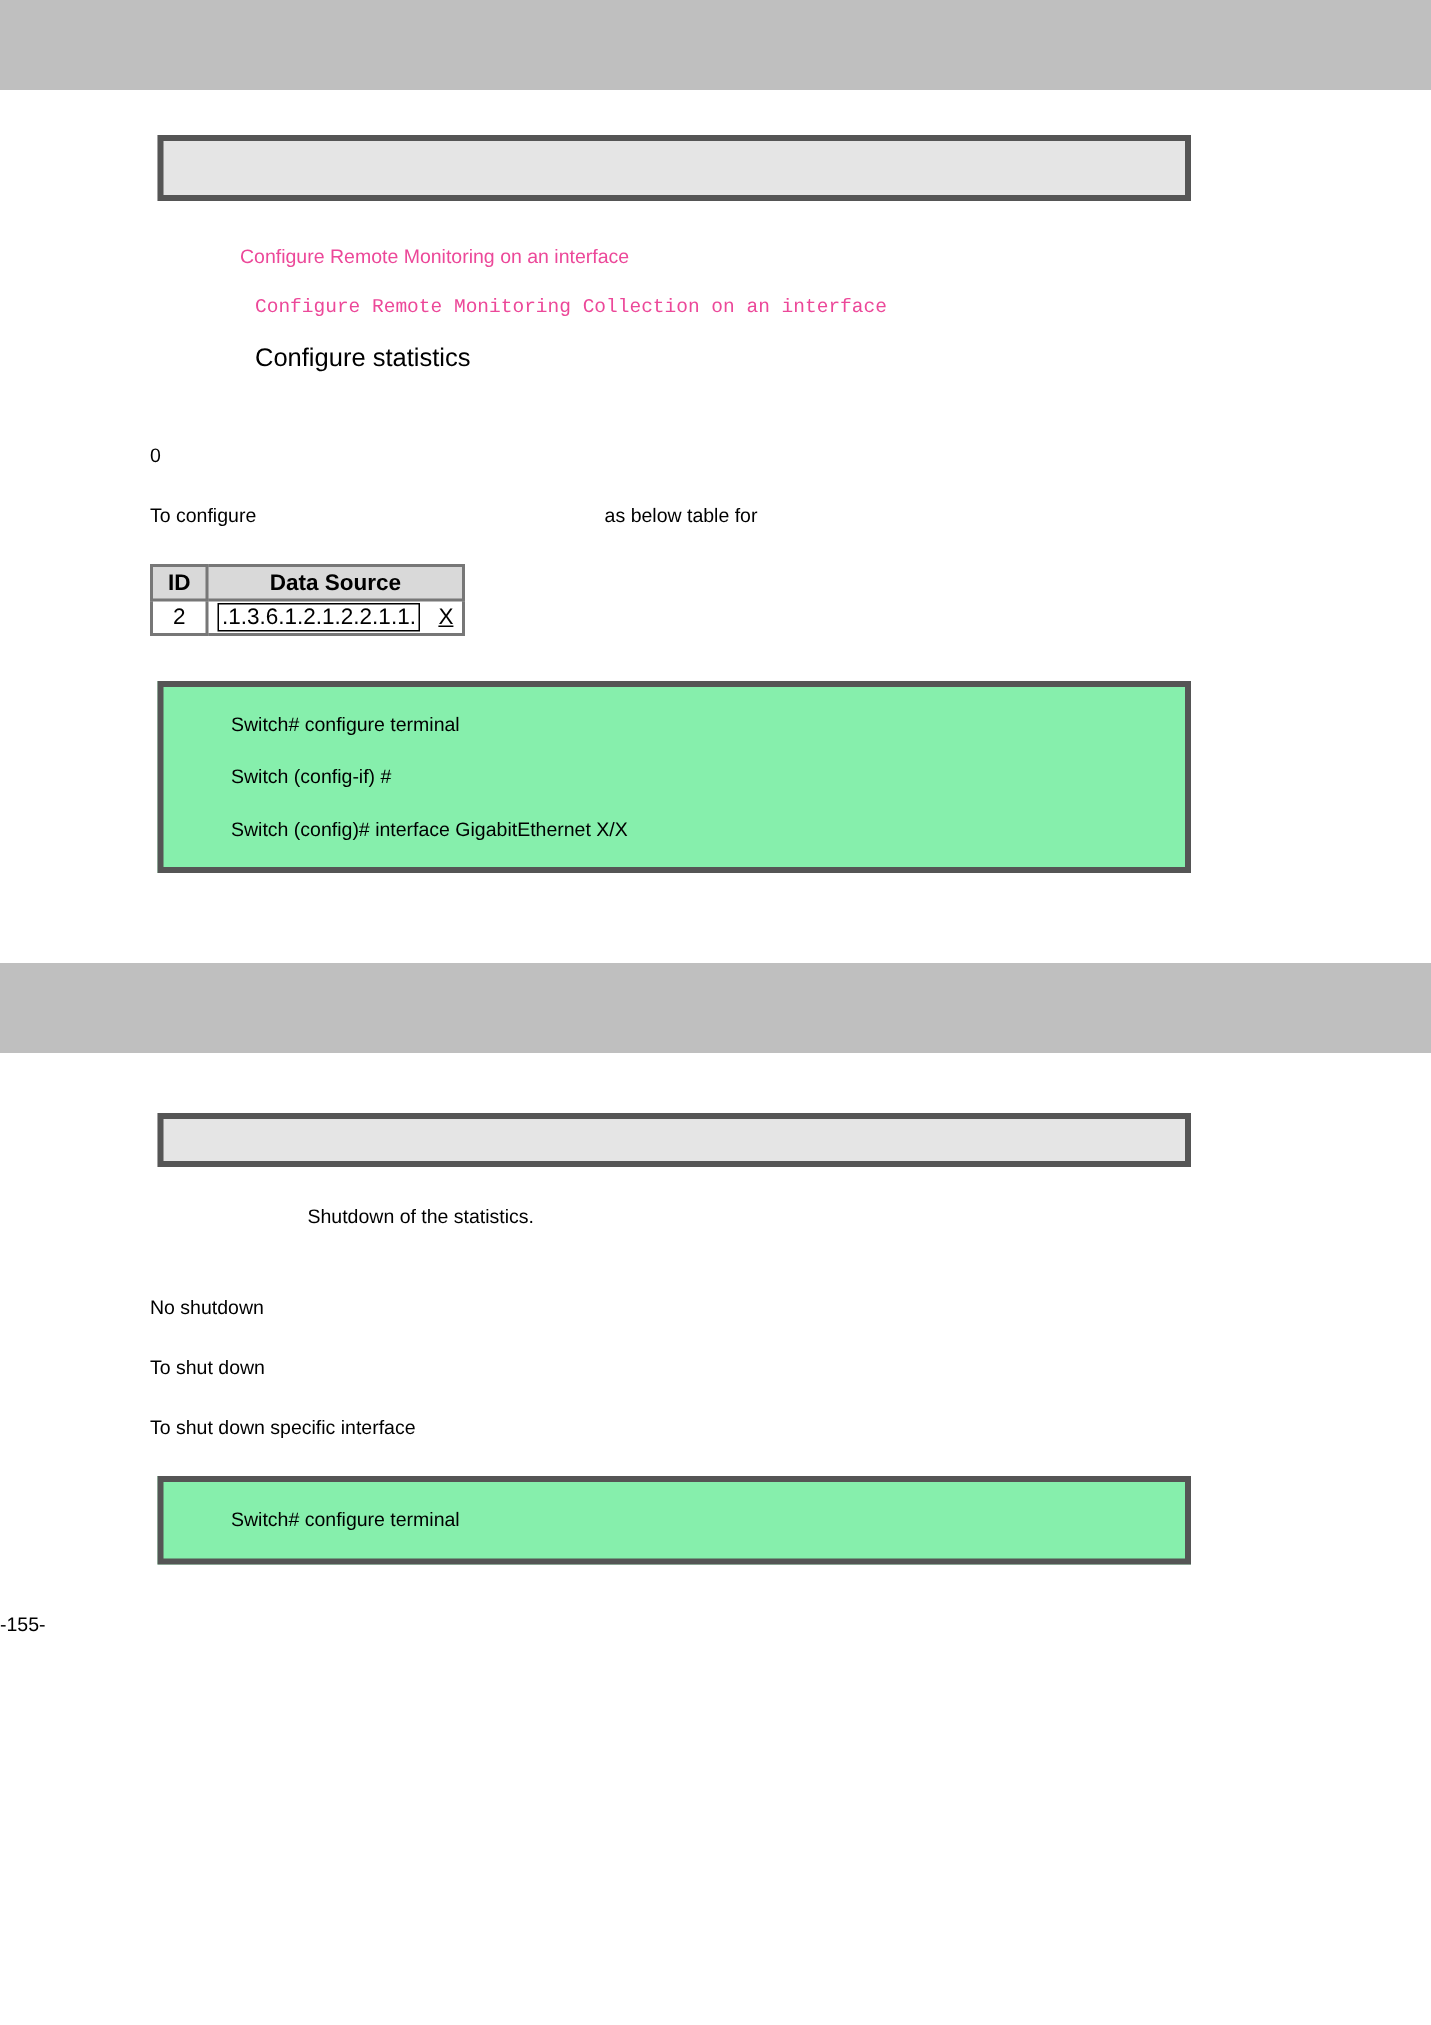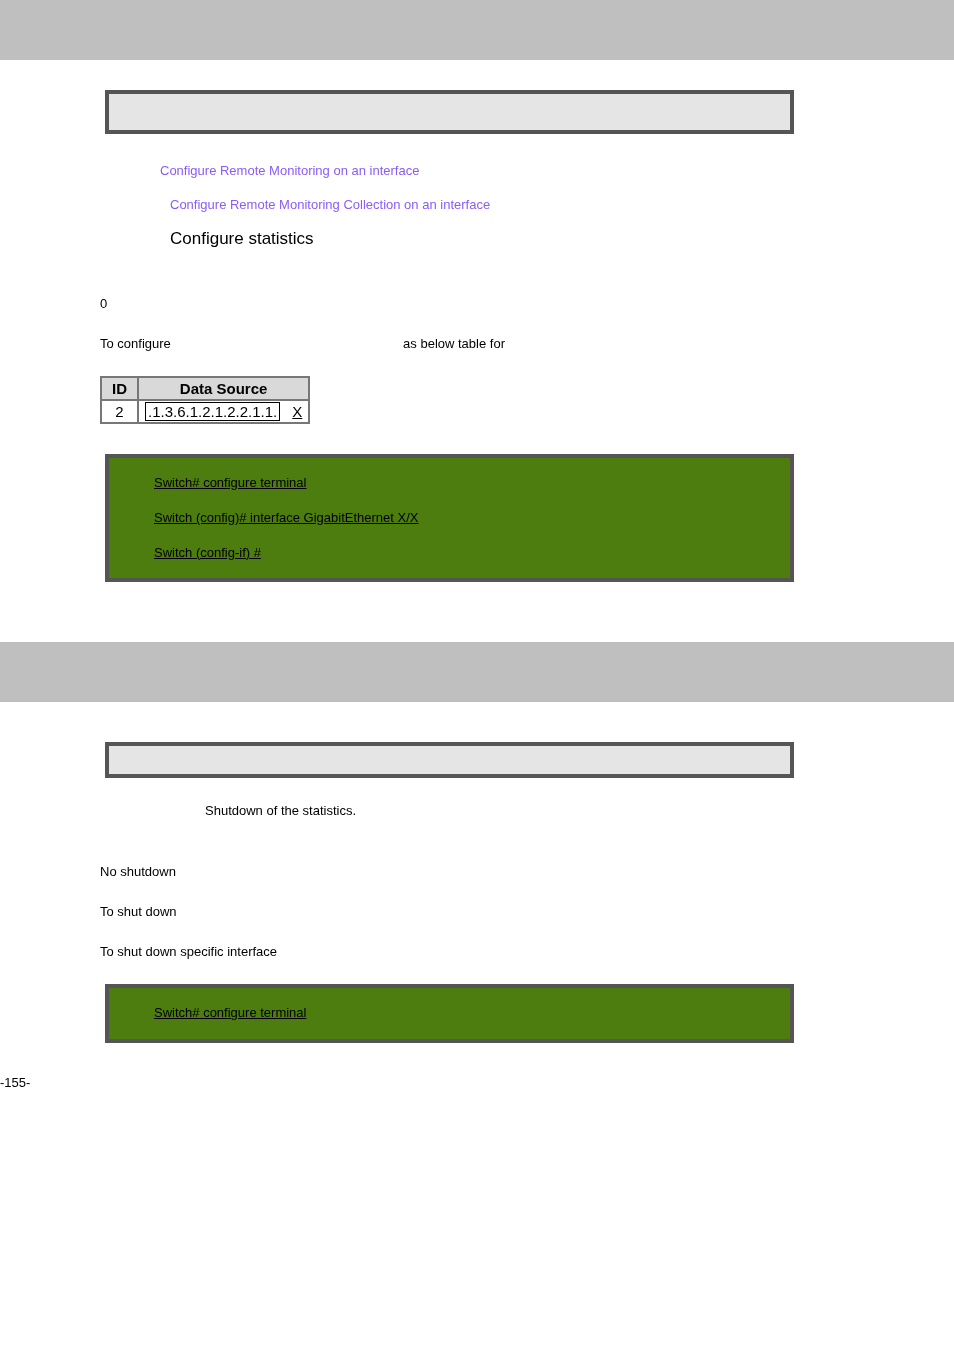--- a/index.html
+++ b/index.html
@@ -41,7 +41,7 @@
     }
     .option-line, .purpose-line {
       font-size: 13px;
-      color: #8b5cf6;
+      color: #ec4899;
       padding: 4px 60px 4px 100px;
       line-height: 2.0;
     }

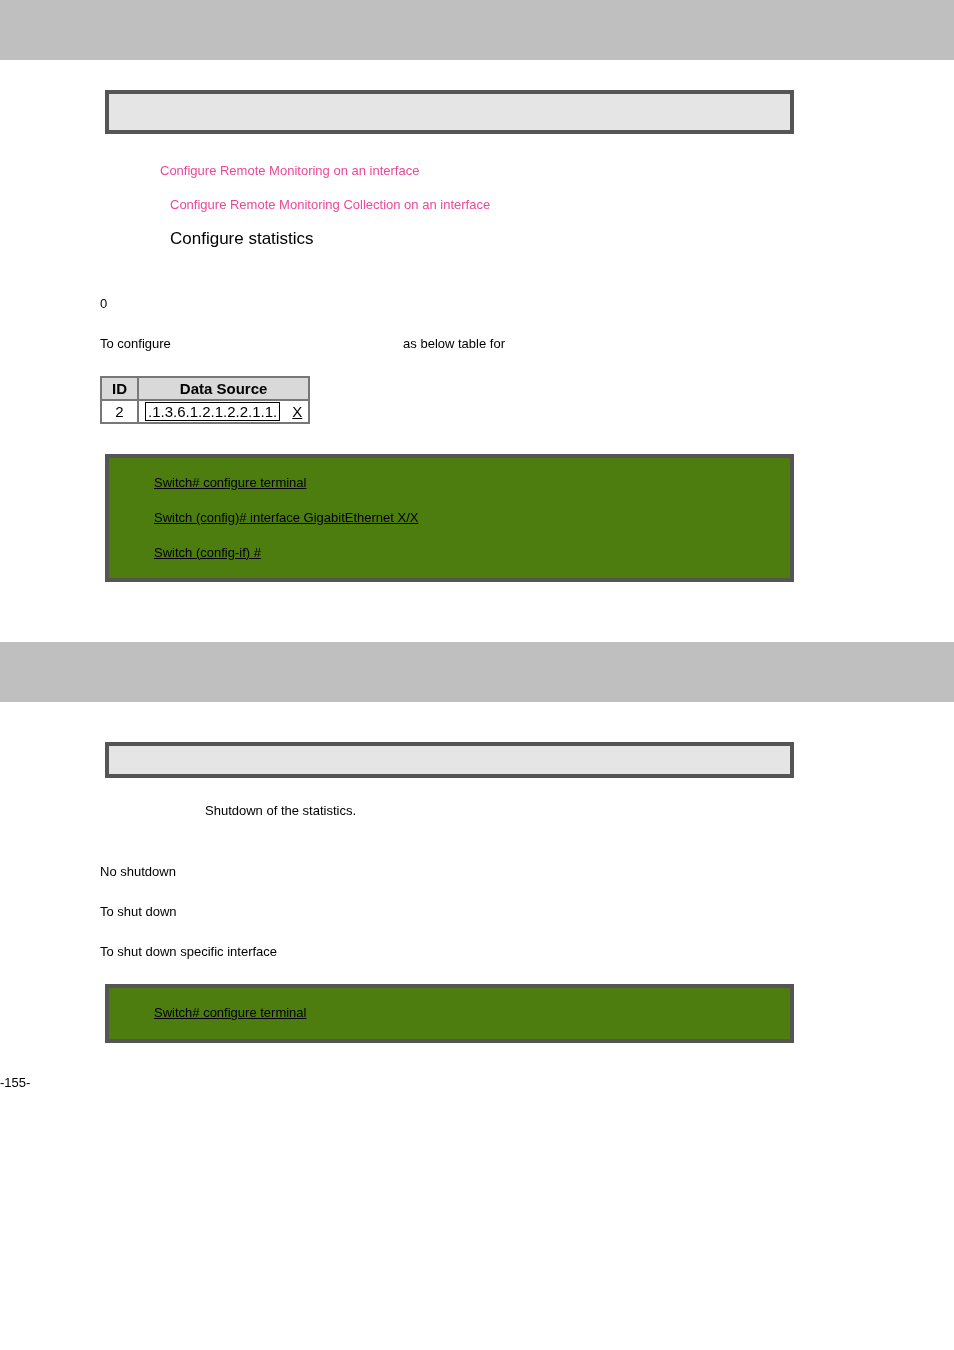--- a/index.html
+++ b/index.html
@@ -47,6 +47,7 @@
     }
     .option-line-indent {
       padding-left: 110px;
+      font-family: Liberation Mono, monospace;
     }
     .section-text {
       font-size: 13px;

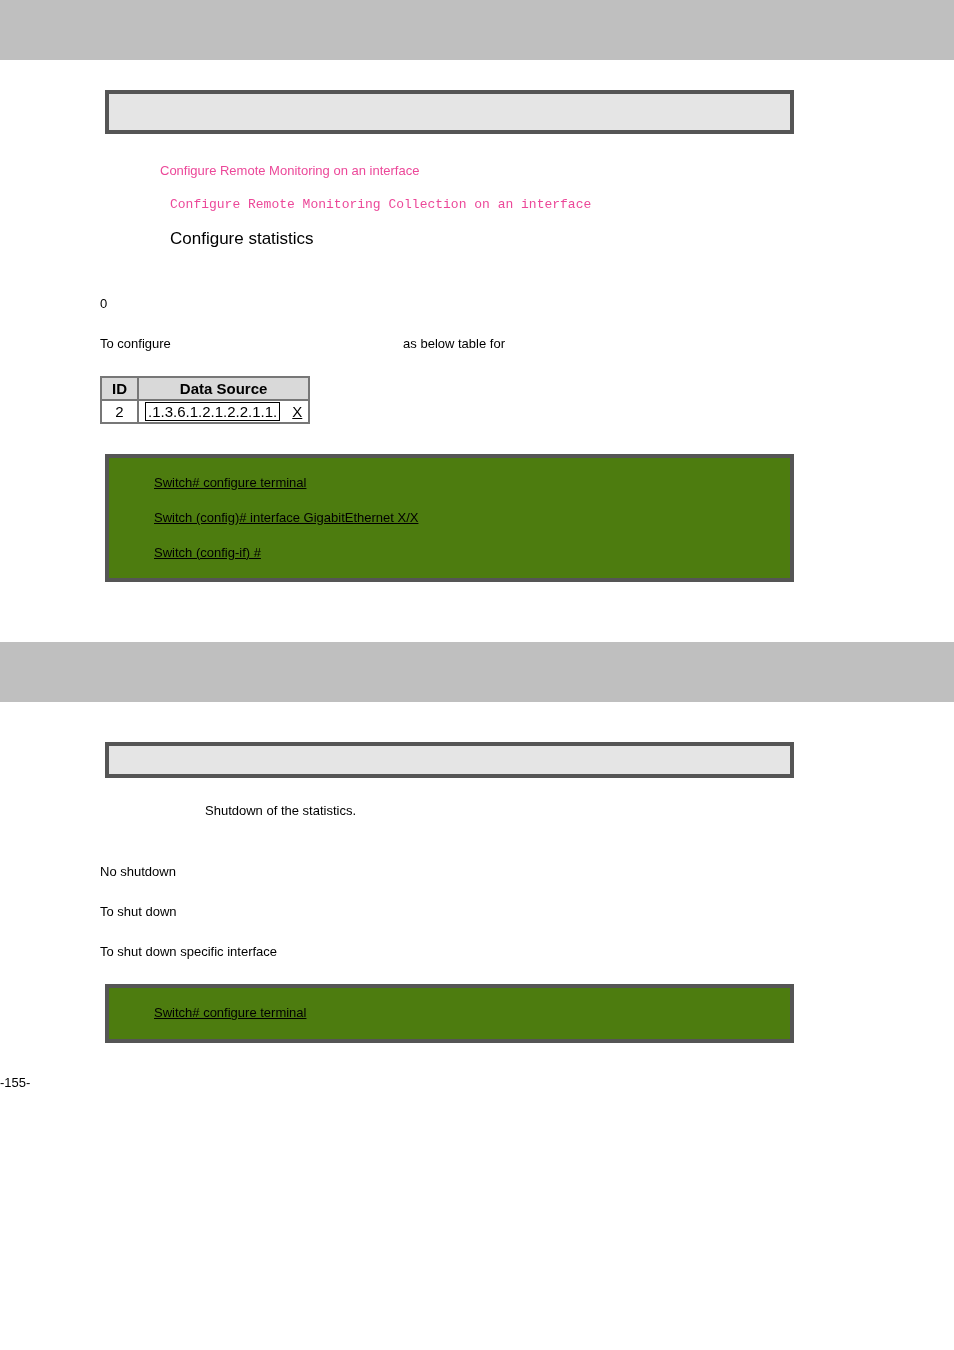--- a/index.html
+++ b/index.html
@@ -63,10 +63,9 @@
       margin-left: 45px;
       margin-right: 100px;
       border: 4px solid #555;
-      background: #4d7c0f;
+      background: #86efac;
       padding: 8px 0;
       margin-top: 12px;
-      text-decoration: underline;
     }
     .example-line {
       font-size: 13px;

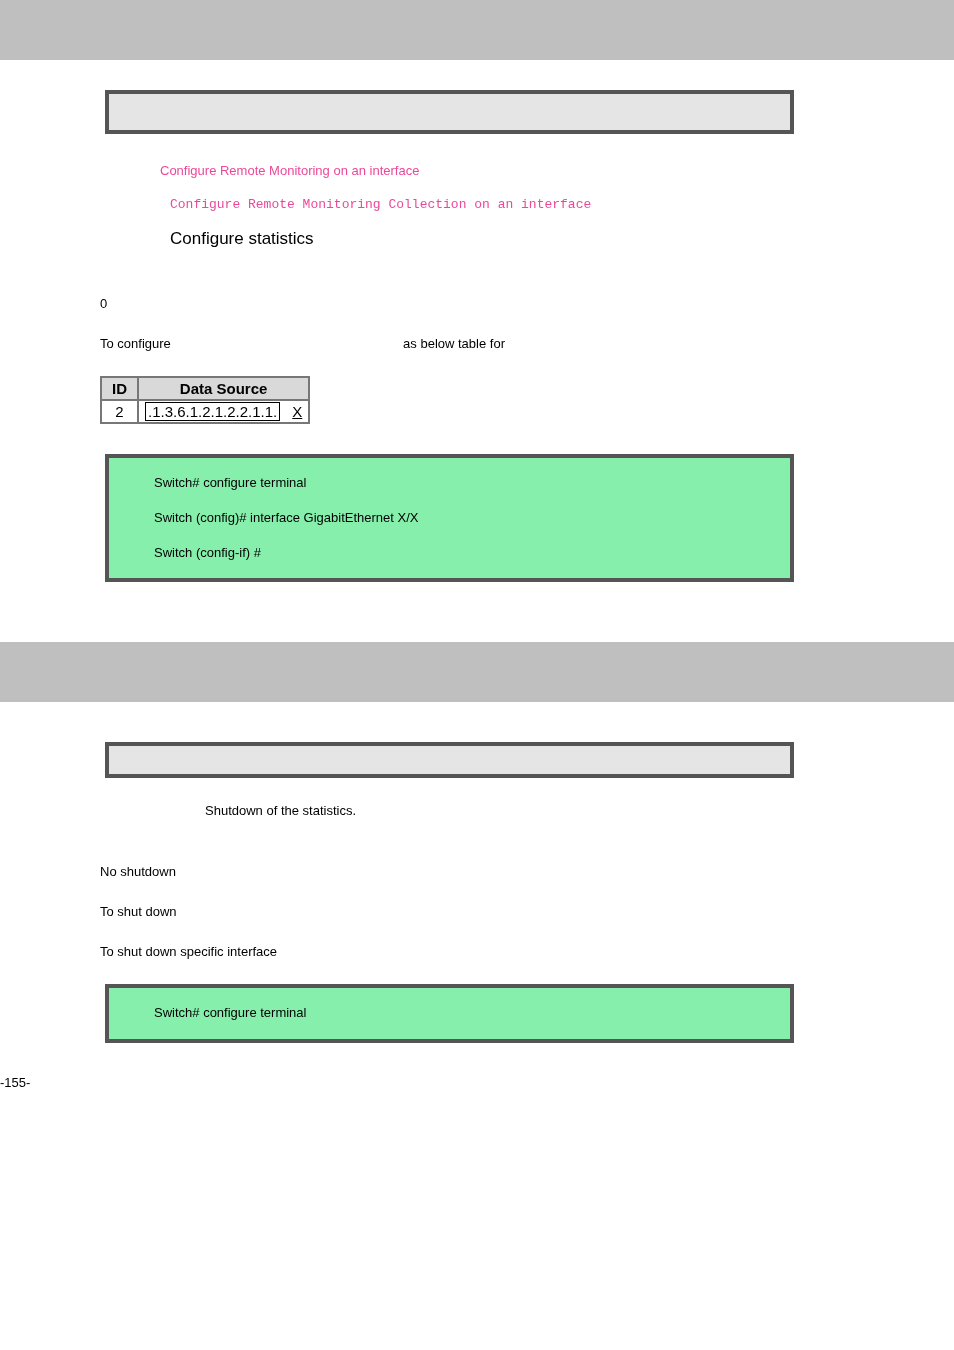--- a/index.html
+++ b/index.html
@@ -144,8 +144,8 @@
 
   <div class="example-box">
     <div class="example-line">Switch# configure terminal</div>
+    <div class="example-line">Switch (config-if) #</div>
     <div class="example-line">Switch (config)# interface GigabitEthernet X/X</div>
-    <div class="example-line">Switch (config-if) #</div>
   </div>
 
 </div>

